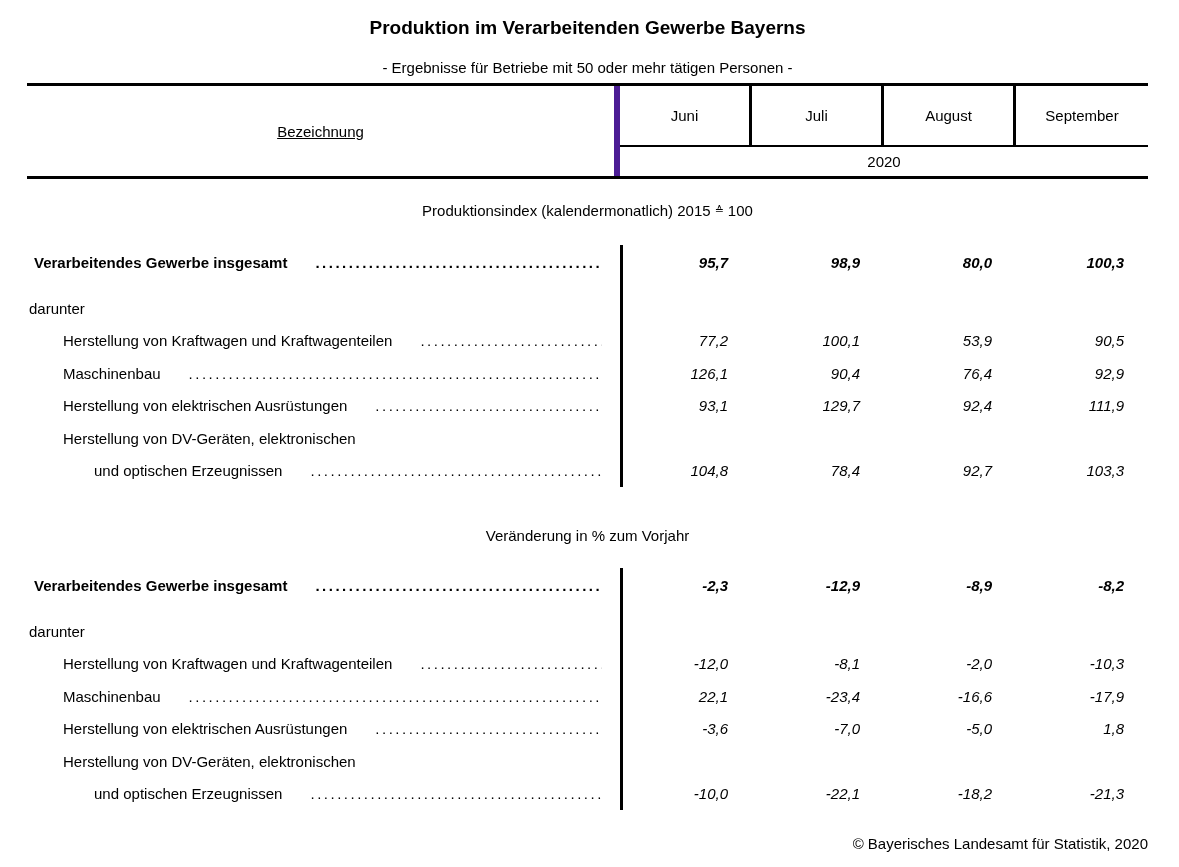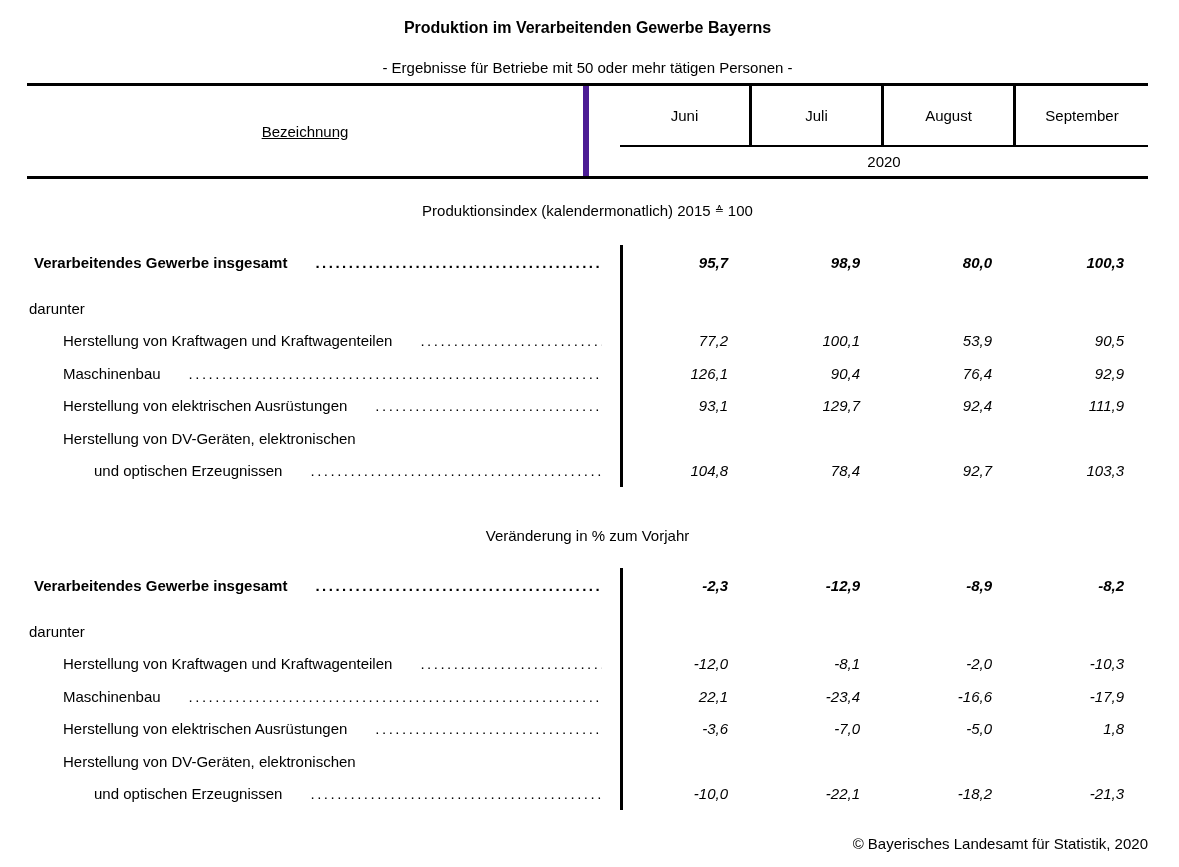--- a/index.html
+++ b/index.html
@@ -14,7 +14,7 @@
   }
   .doc-title {
     position:absolute; top:17px; left:27px; width:1121px;
-    text-align:center; font-size:16px; font-weight:bold; line-height:22px;
+    text-align:center; font-size:19px; font-weight:bold; line-height:22px;
   }
   .doc-subtitle {
     position:absolute; top:58px; left:27px; width:1121px;

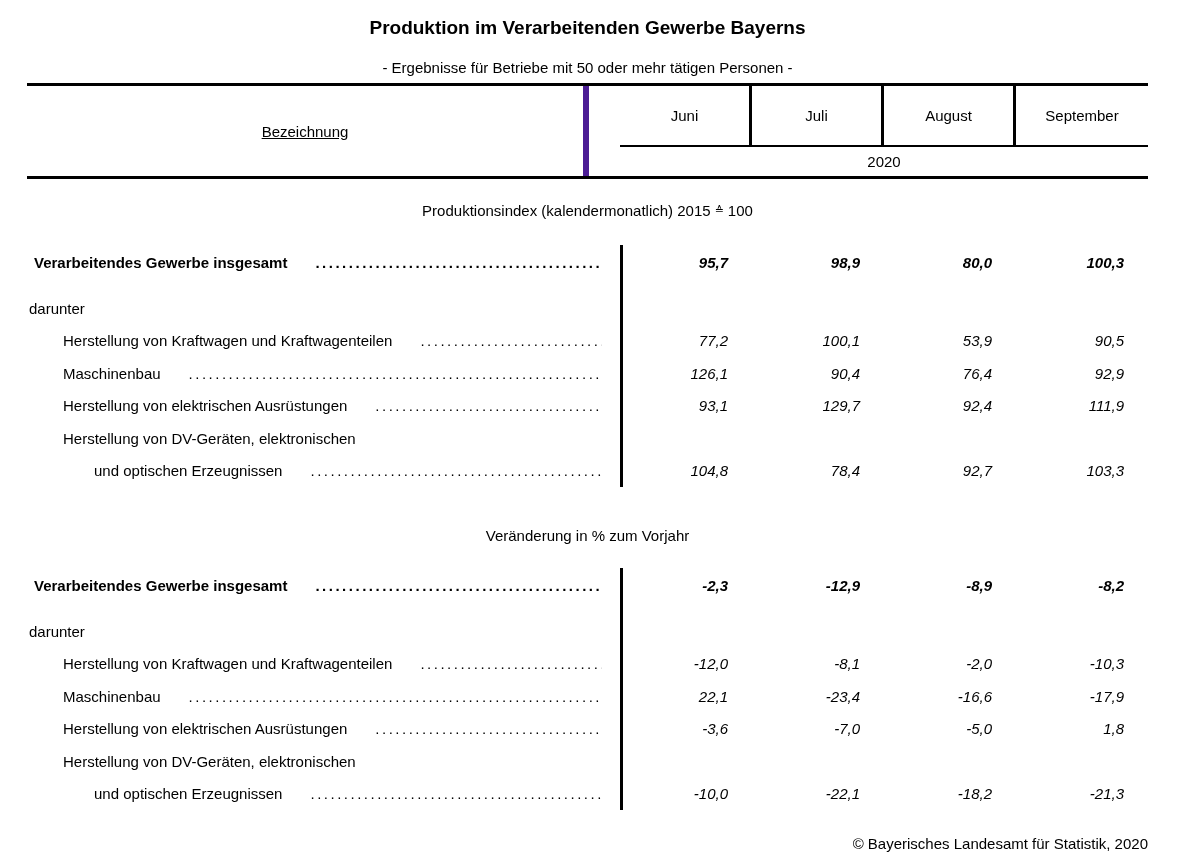--- a/index.html
+++ b/index.html
@@ -32,7 +32,7 @@
     border-right:6px solid #4c1d95;
     display:flex; align-items:center; justify-content:center;text-decoration:underline;
   }
-  .thead-months { flex:1; display:flex; flex-direction:column;padding-left:31px; }
+  .thead-months { flex:1; display:flex; flex-direction:column; }
   .months-row {
     height:61px; box-sizing:border-box;
     border-bottom:2px solid #000;

